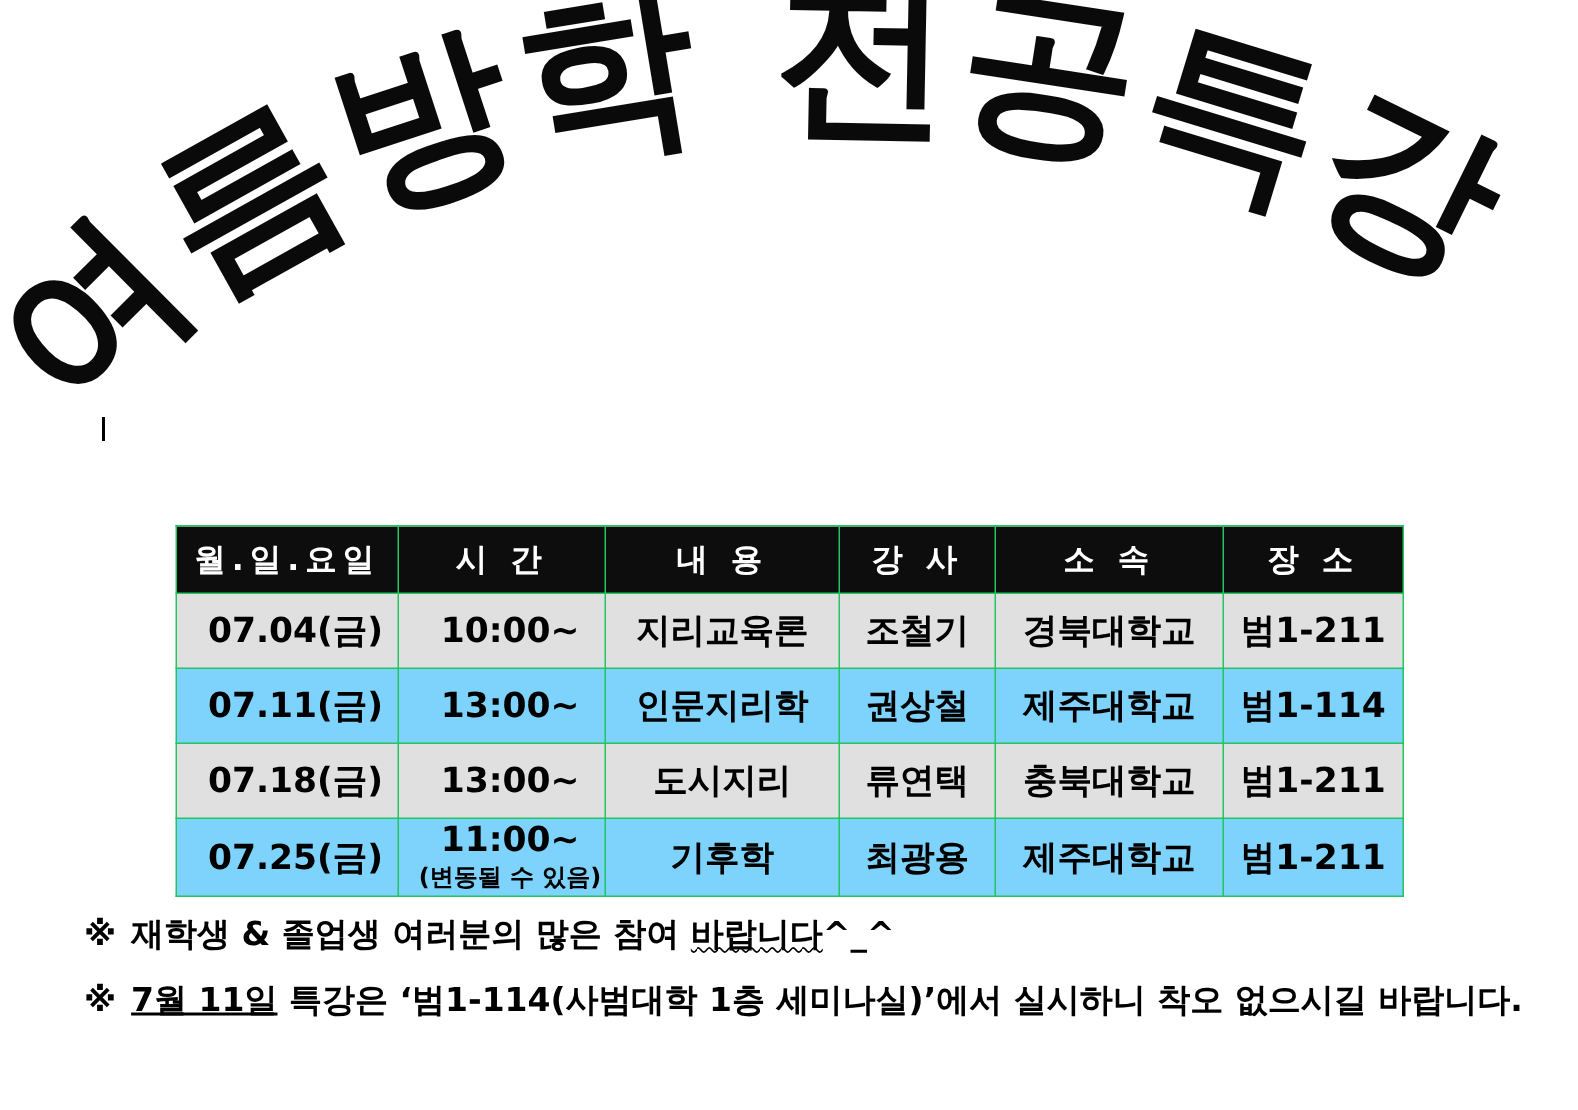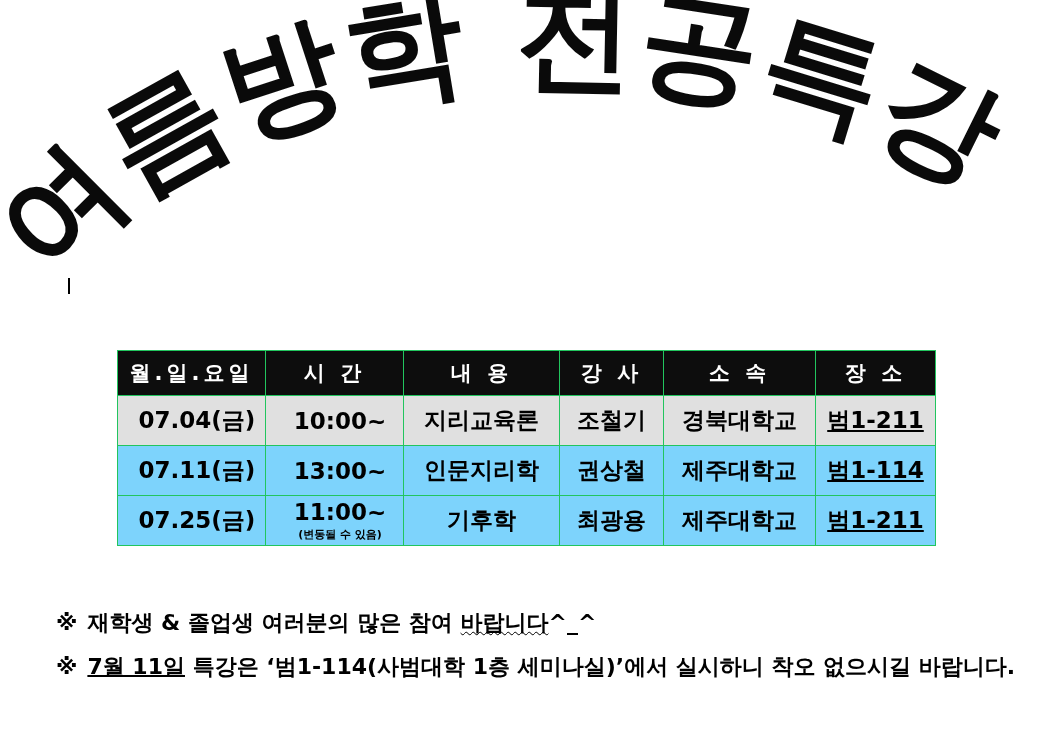--- a/index.html
+++ b/index.html
@@ -100,7 +100,6 @@
   td.place-cell {
     font-family: "DejaVu Sans", sans-serif;
     font-size: 22px;
-    text-decoration: underline;
   }
   .time-note {
     display: block;

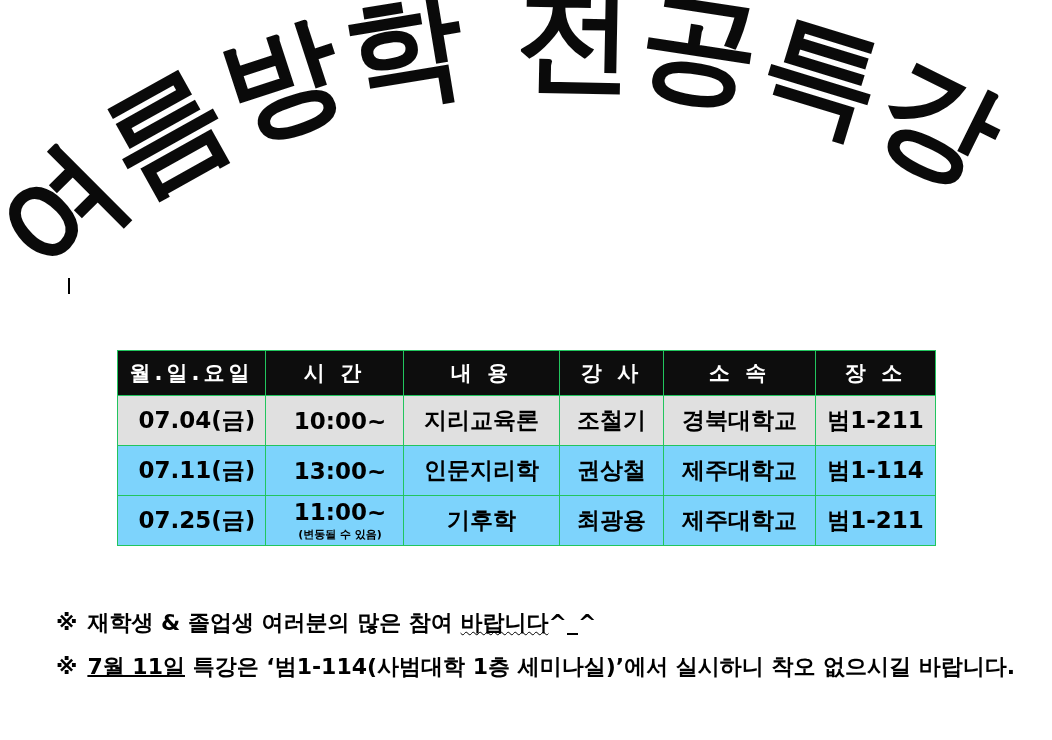--- a/index.html
+++ b/index.html
@@ -188,6 +188,14 @@
         <td>제주대학교</td>
         <td class="place-cell">범1-114</td>
       </tr>
+      <tr class="shaded">
+        <td class="date-cell">07.18(금)</td>
+        <td class="time-cell">13:00~</td>
+        <td>도시지리</td>
+        <td>류연택</td>
+        <td>충북대학교</td>
+        <td class="place-cell">범1-211</td>
+      </tr>
       <tr class="tall">
         <td class="date-cell">07.25(금)</td>
         <td class="time-cell">

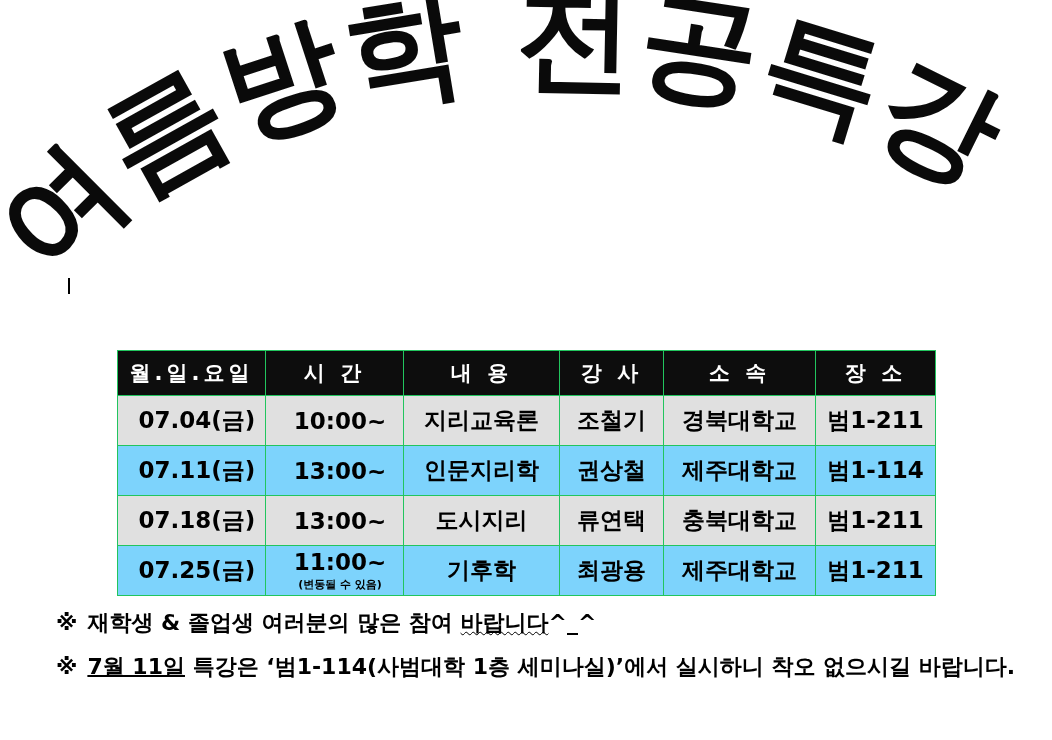--- a/index.html
+++ b/index.html
@@ -103,7 +103,7 @@
   }
   .time-note {
     display: block;
-    font-size: 11px;
+    font-size: 16px;
     font-weight: 700;
     margin-top: 2px;
     letter-spacing: 0;

